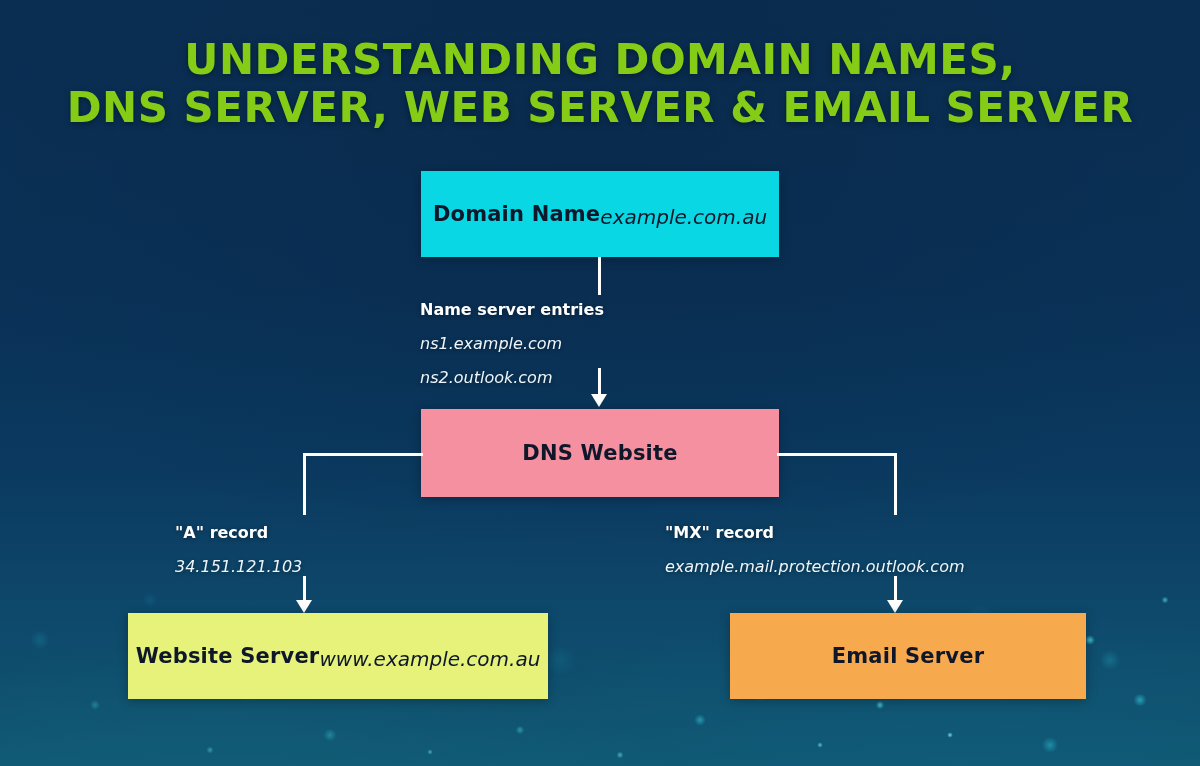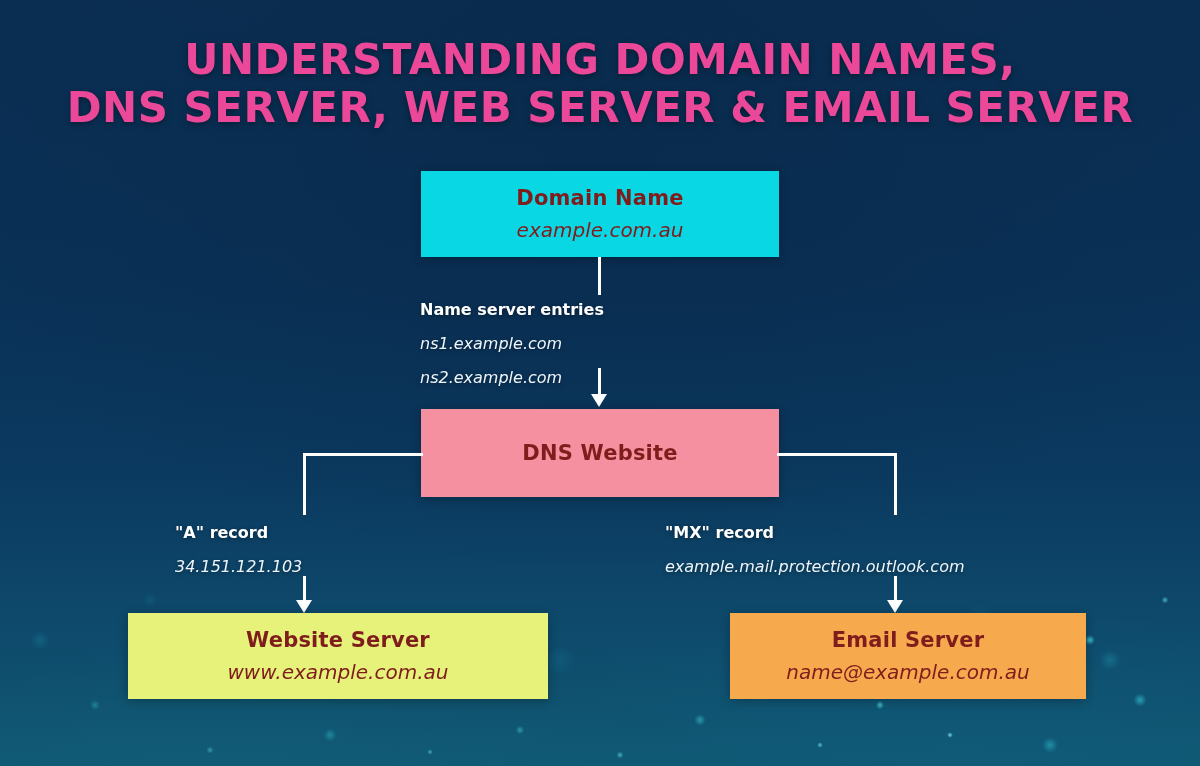--- a/index.html
+++ b/index.html
@@ -66,7 +66,7 @@
     left: 0;
     width: 1200px;
     text-align: center;
-    color: #ec4899;
+    color: #84cc16;
     font-weight: 800;
     font-size: 42px;
     line-height: 48px;

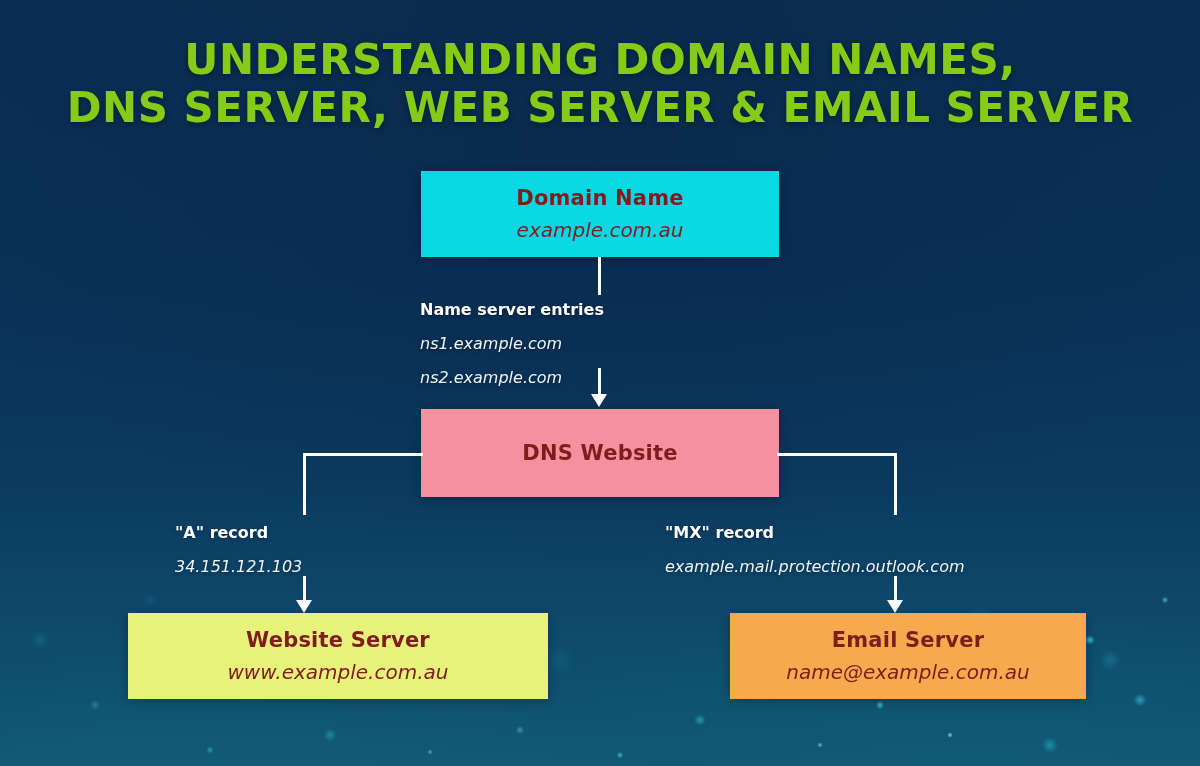--- a/index.html
+++ b/index.html
@@ -81,10 +81,9 @@
     position: absolute;
     box-sizing: border-box;
     display: flex;
-    flex-direction: column;
     align-items: center;
     justify-content: center;
-    color: #7f1d1d;
+    color: #0f172a;
     text-align: center;
     box-shadow: 0 2px 10px rgba(0,0,0,.28);
   }

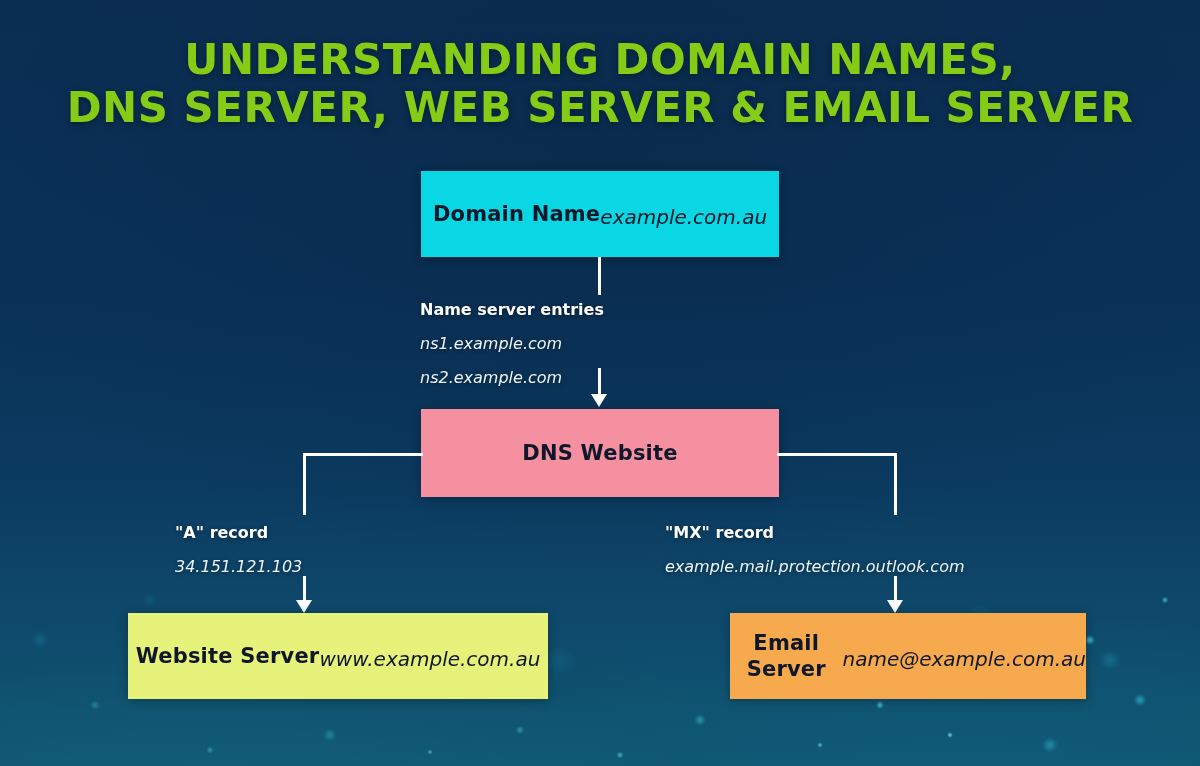--- a/index.html
+++ b/index.html
@@ -183,7 +183,7 @@
   <div class="edge-label" id="label-ns">
     <div class="e-title">Name server entries</div>
     <div class="e-val">ns1.example.com</div>
-    <div class="e-val">ns2.example.com</div>
+    <div class="e-val">ns2.outlook.com</div>
   </div>
 
   <div class="conn v" id="c-ns-dns"></div>

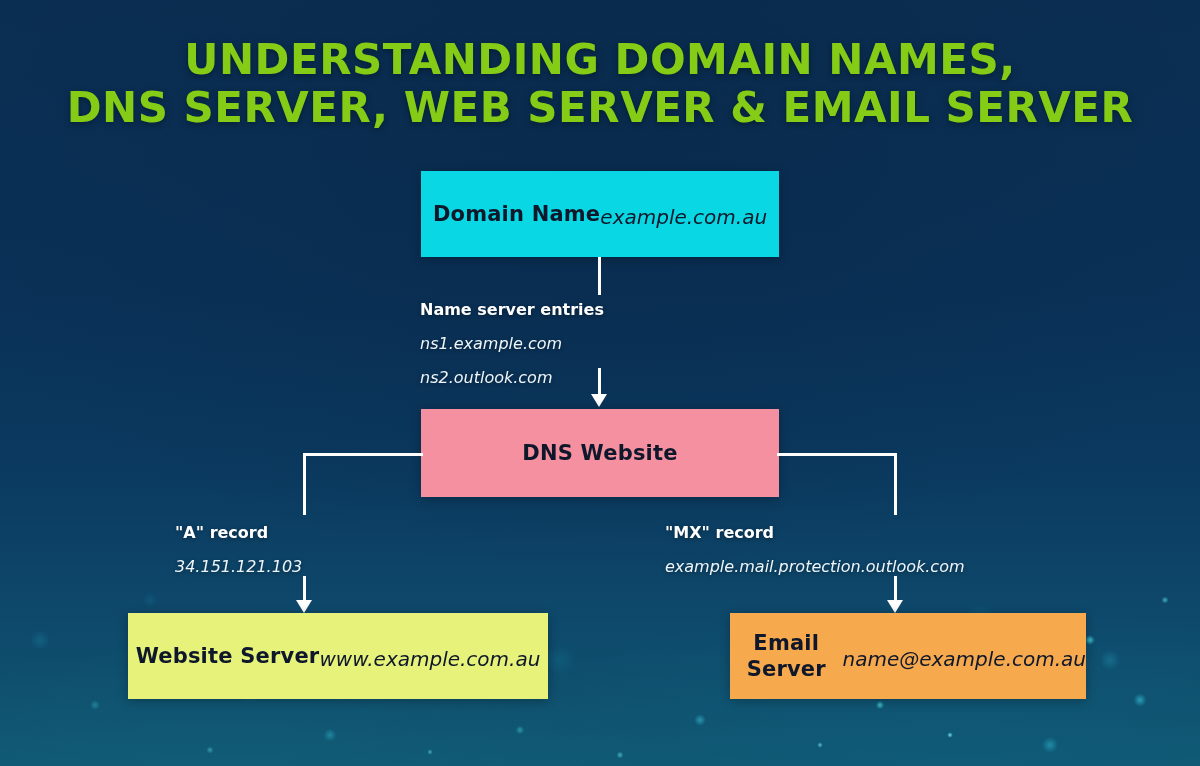--- a/index.html
+++ b/index.html
@@ -222,7 +222,6 @@
 
   <div class="node" id="node-email">
     <div class="n-title">Email Server</div>
-    <div class="n-sub">name@example.com.au</div>
   </div>
 
 </div>

